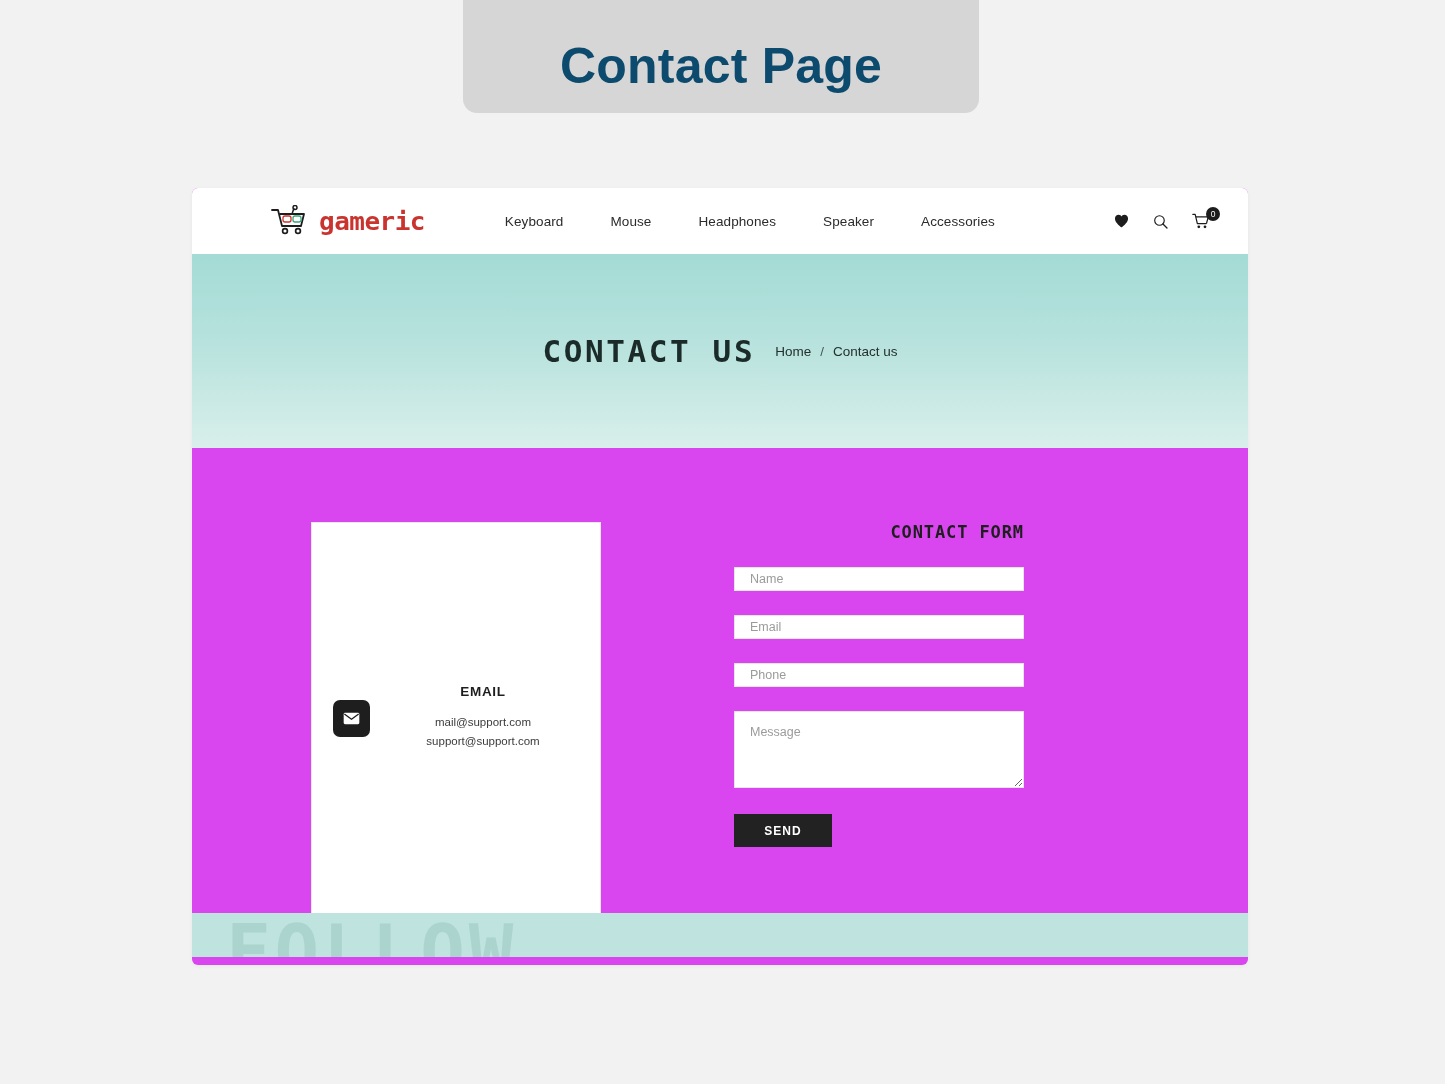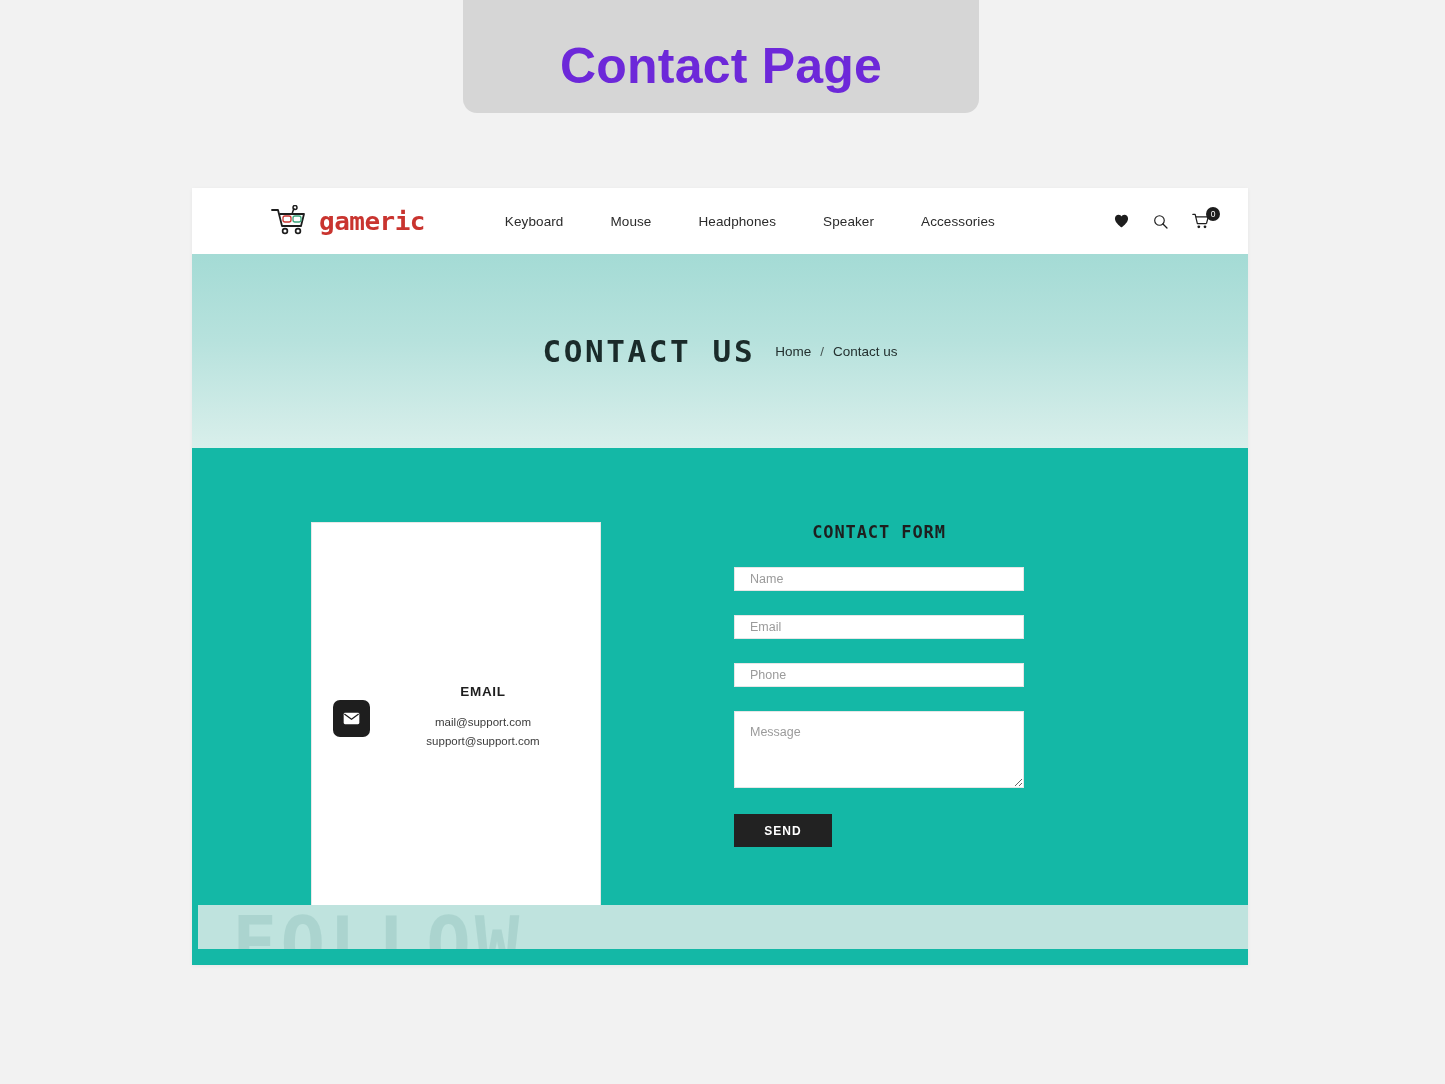--- a/index.html
+++ b/index.html
@@ -27,7 +27,7 @@
     padding-bottom: 22px;
   }
   .page-label-text {
-    color: #6d28d9;
+    color: #0c4a6e;
     font-size: 50px;
     font-weight: bold;
     letter-spacing: 0.2px;

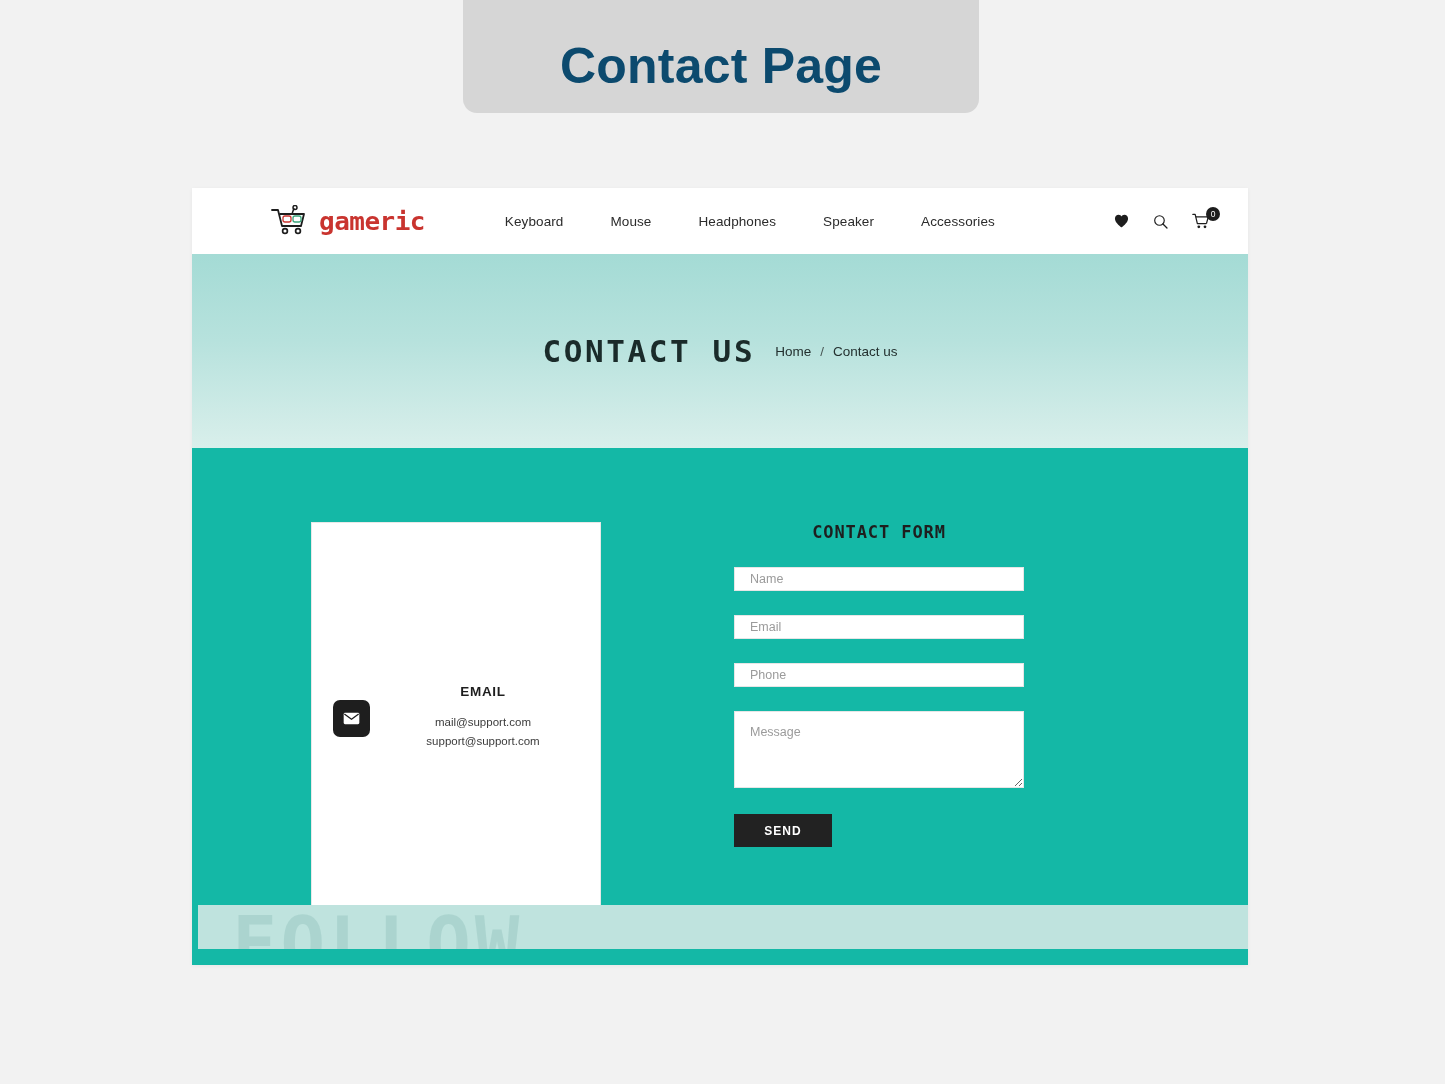--- a/index.html
+++ b/index.html
@@ -41,8 +41,8 @@
     top: 188px;
     width: 1056px;
     height: 777px;
-    background: #14b8a6;
-    border-radius: 0;
+    background: #d946ef;
+    border-radius: 6px;
     overflow: hidden;
     box-shadow: 0 1px 4px rgba(0,0,0,0.05);
   }

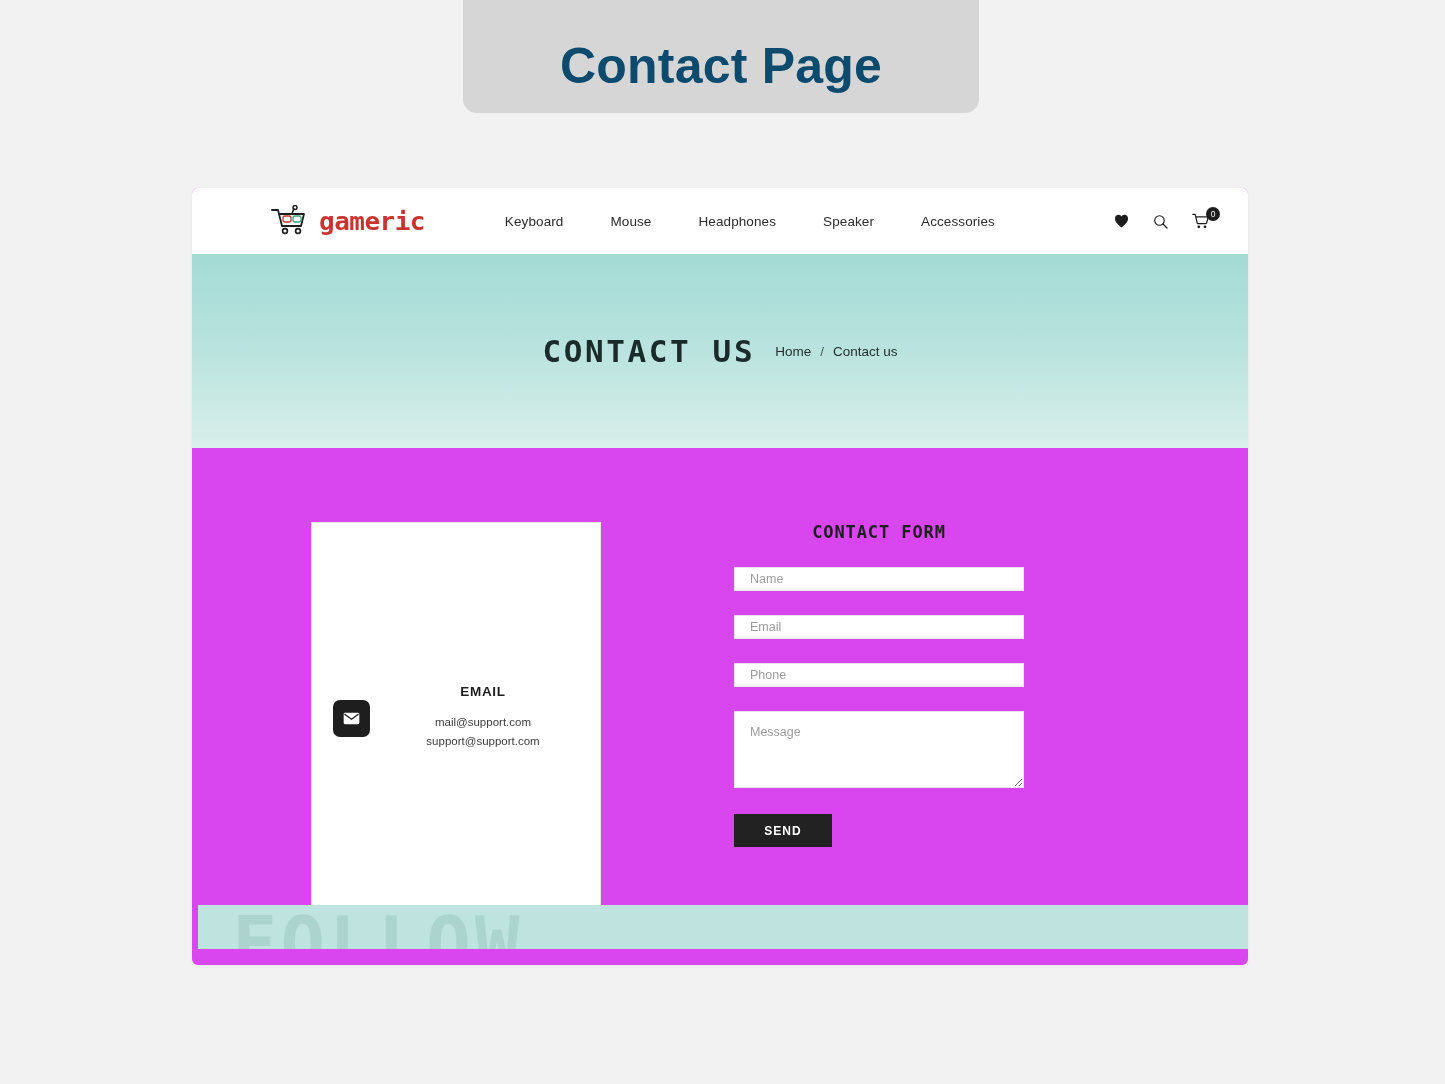--- a/index.html
+++ b/index.html
@@ -183,7 +183,7 @@
     font-weight: bold;
     letter-spacing: 0.9px;
     color: #1e1e1e;
-    text-align: center;
+    text-align: right;
     margin-bottom: 25px;
     font-family: "DejaVu Sans Mono", monospace;
   }

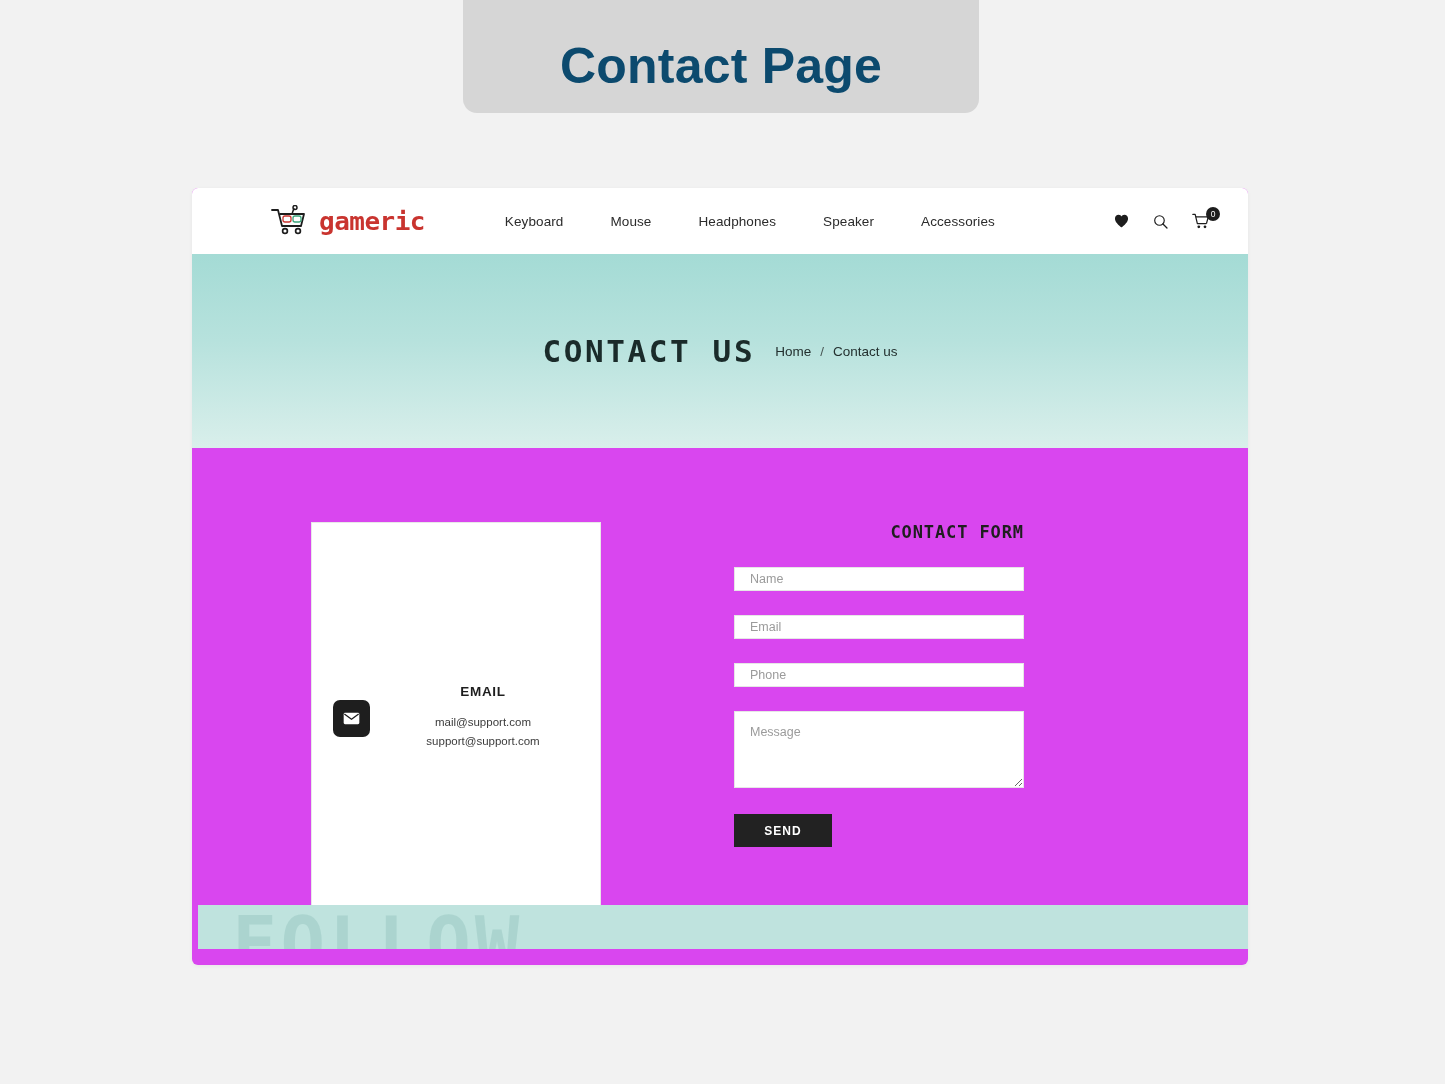--- a/index.html
+++ b/index.html
@@ -224,12 +224,11 @@
   
   .footer-strip {
     position: absolute;
-    left: 0; bottom: 16px;
+    left: 0; bottom: 8px;
     width: 100%;
     height: 44px;
     background: #bfe3de;
     overflow: hidden;
-    margin-left: 6px;
   }
   .footer-ghost {
     position: absolute;

